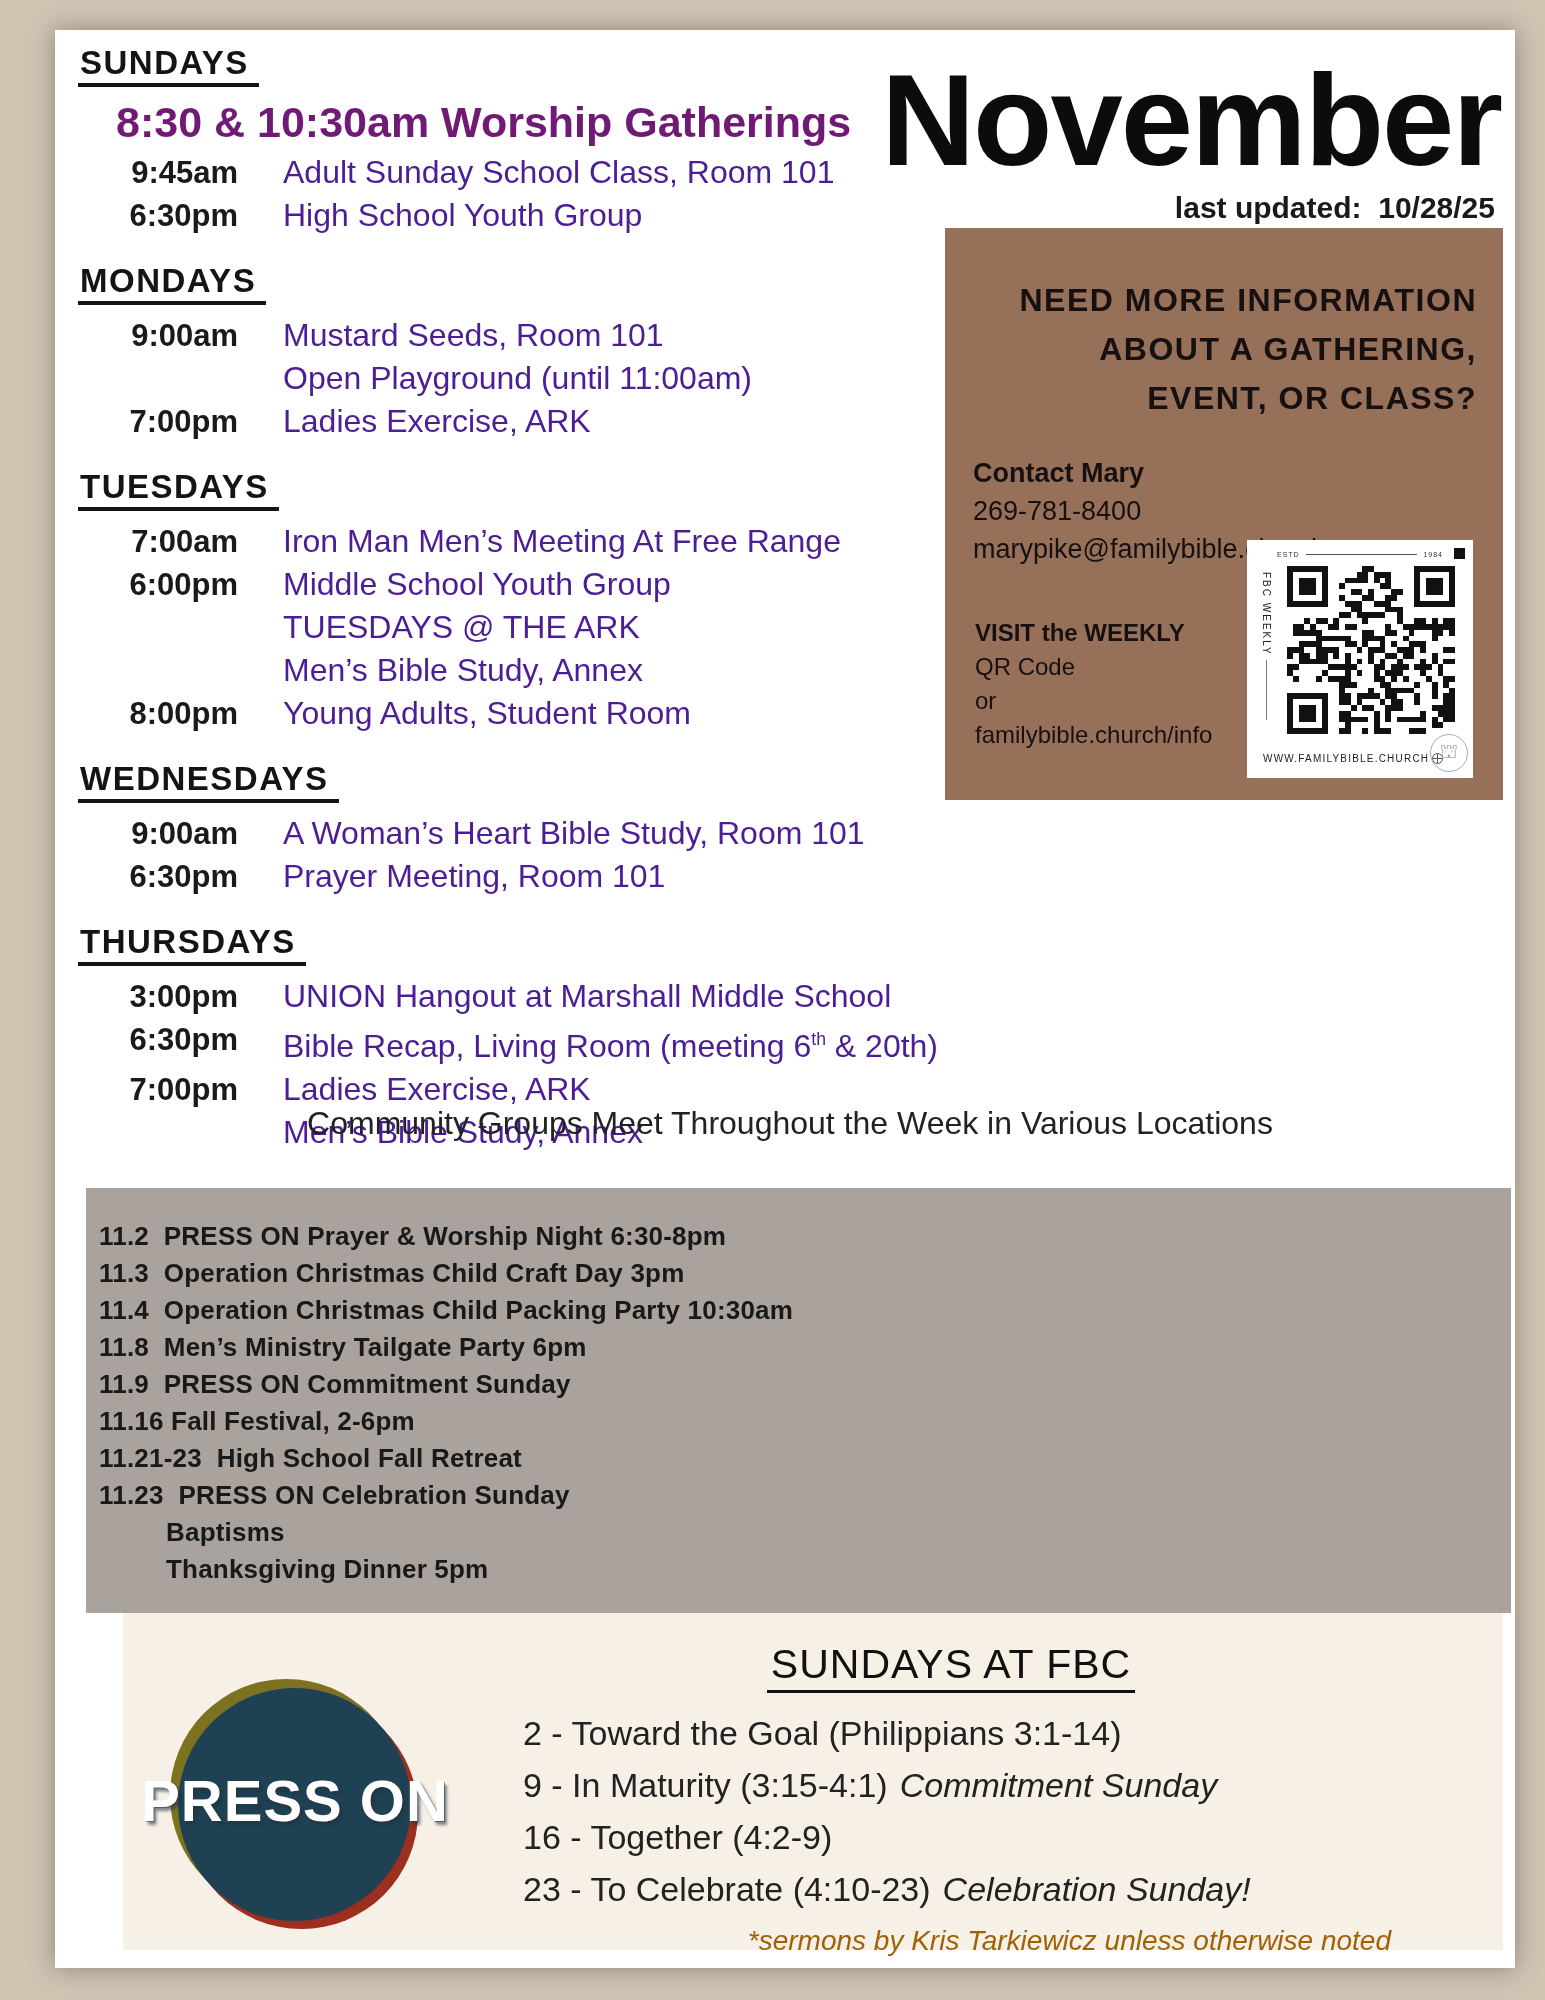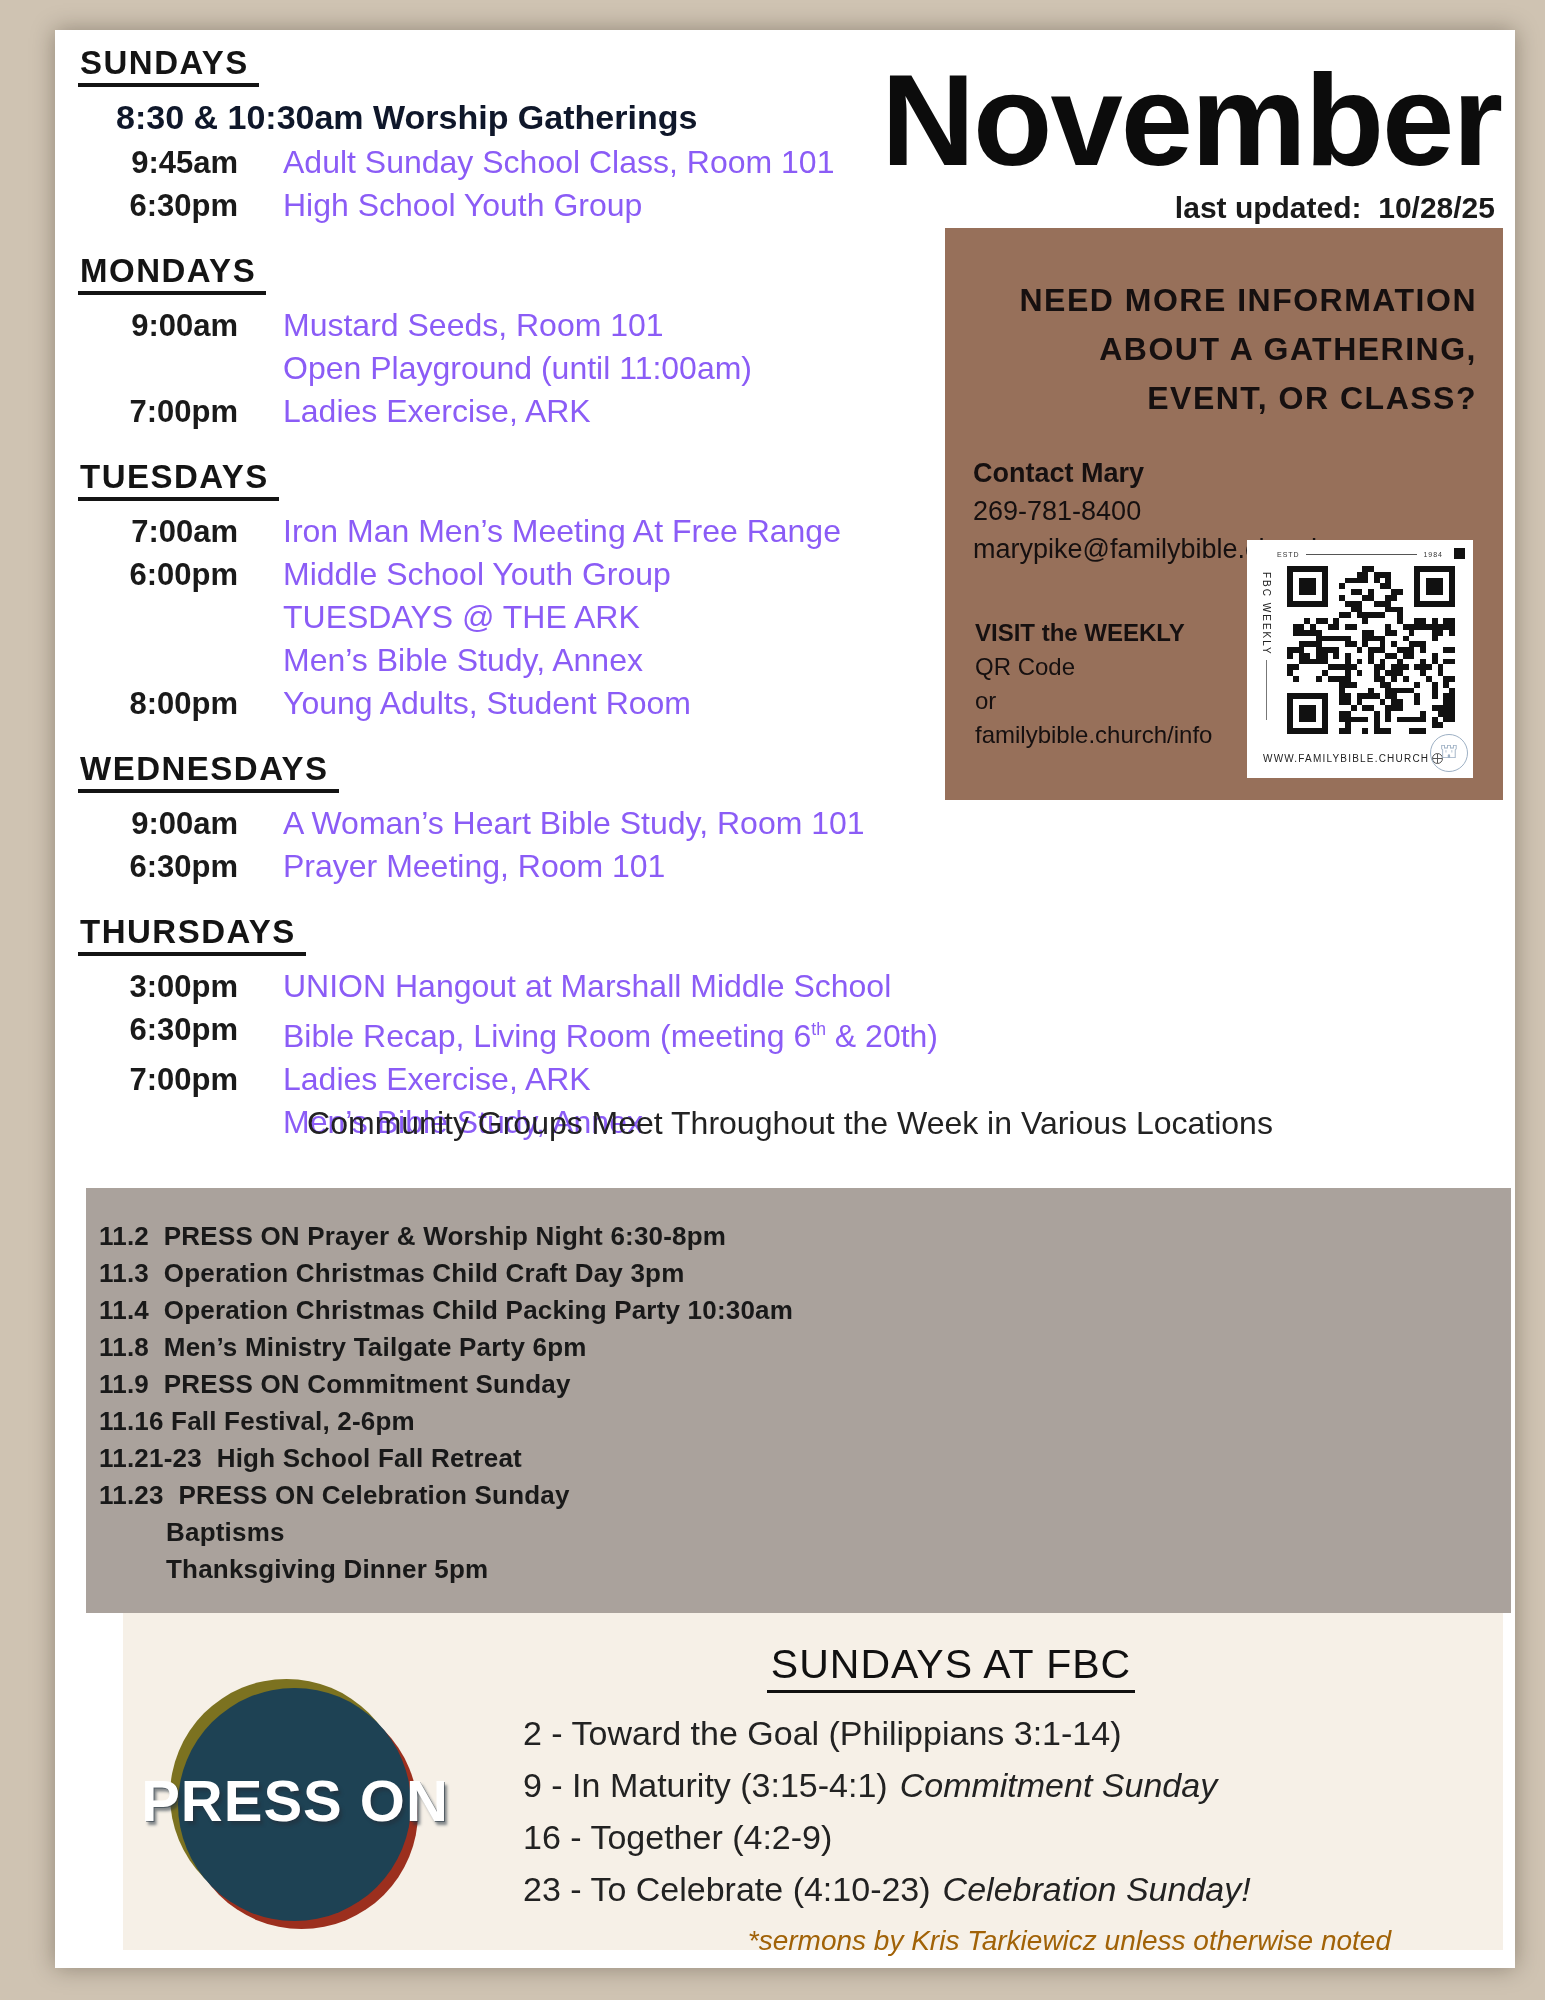--- a/index.html
+++ b/index.html
@@ -39,7 +39,7 @@
     display:inline-block; font-size:33px; font-weight:800; letter-spacing:1.5px;
     color:#141414; border-bottom:4px solid #141414; padding:0 10px 1px 2px; margin-bottom:9px;
   }
-  .highlight-line { font-size:34px; font-weight:800; margin:2px 0 4px 38px; color:#0f172a; }
+  .highlight-line { font-size:43px; font-weight:800; margin:2px 0 4px 38px; color:#701a75; }
   .row { display:flex; line-height:43px; }
   .time { width:160px; text-align:right; font-weight:700; font-size:31px; flex:0 0 160px; }
   .desc { margin-left:45px; font-size:32px; font-weight:400; color:#8b5cf6; }

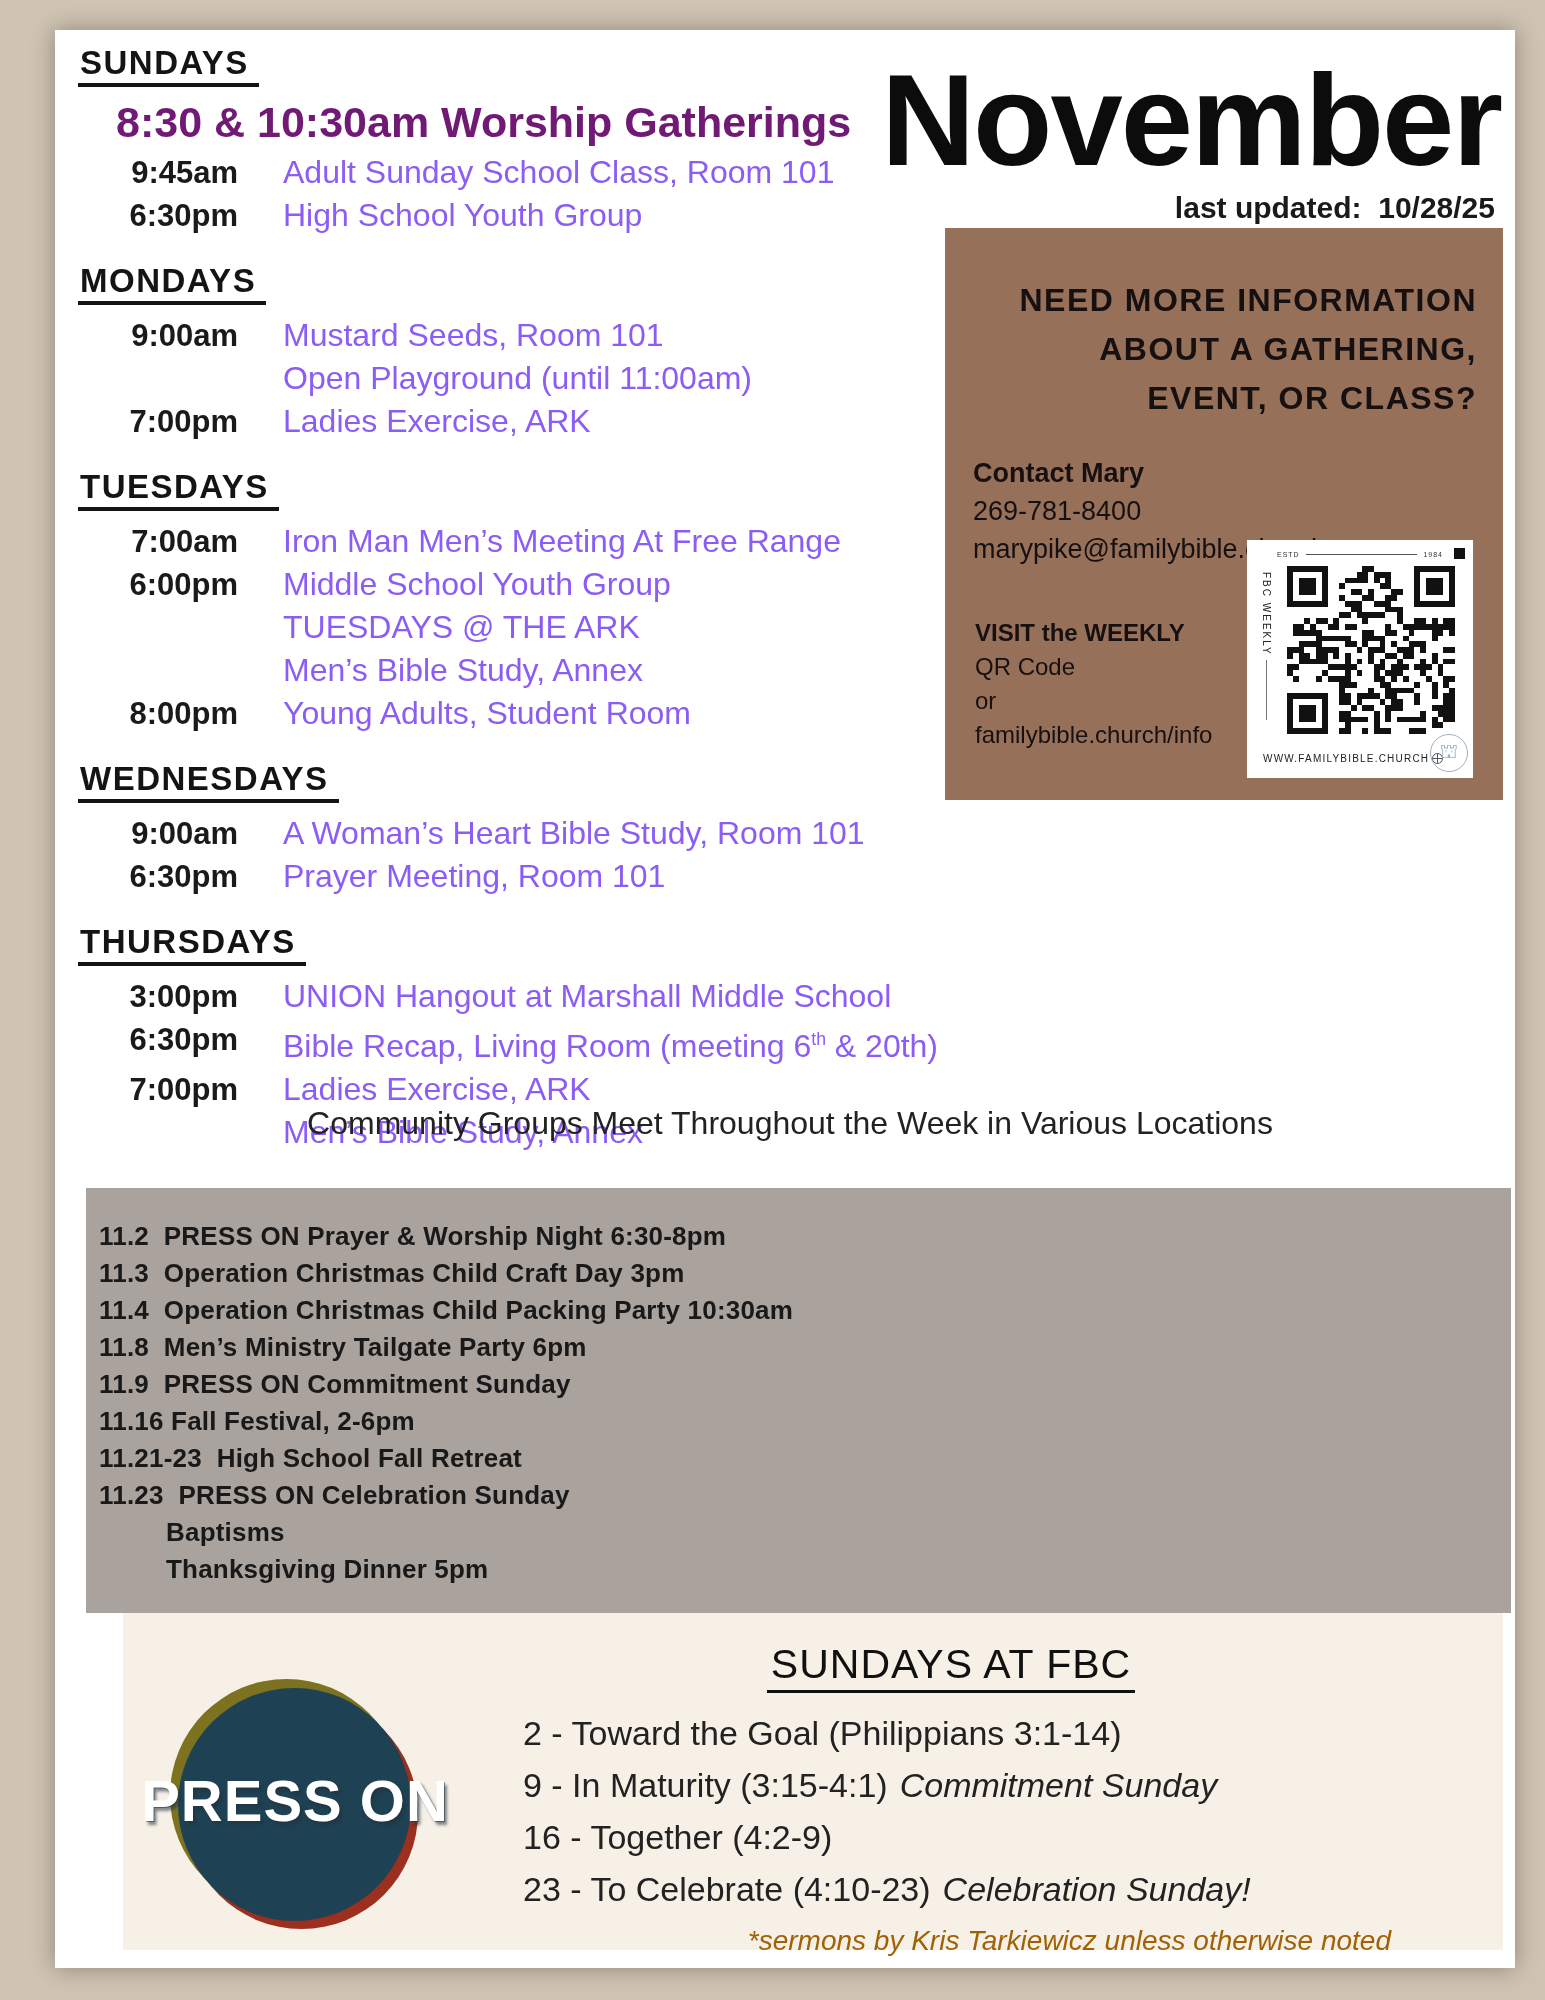--- a/index.html
+++ b/index.html
@@ -42,7 +42,7 @@
   .highlight-line { font-size:43px; font-weight:800; margin:2px 0 4px 38px; color:#701a75; }
   .row { display:flex; line-height:43px; }
   .time { width:160px; text-align:right; font-weight:700; font-size:31px; flex:0 0 160px; }
-  .desc { margin-left:45px; font-size:32px; font-weight:400; color:#8b5cf6; }
+  .desc { margin-left:45px; font-size:32px; font-weight:400; color:#4c1d95; }
   .desc sup { font-size:0.55em; vertical-align:super; }
   .community-note {
     position:absolute; left:90px; top:1075px; width:1290px; text-align:center;

